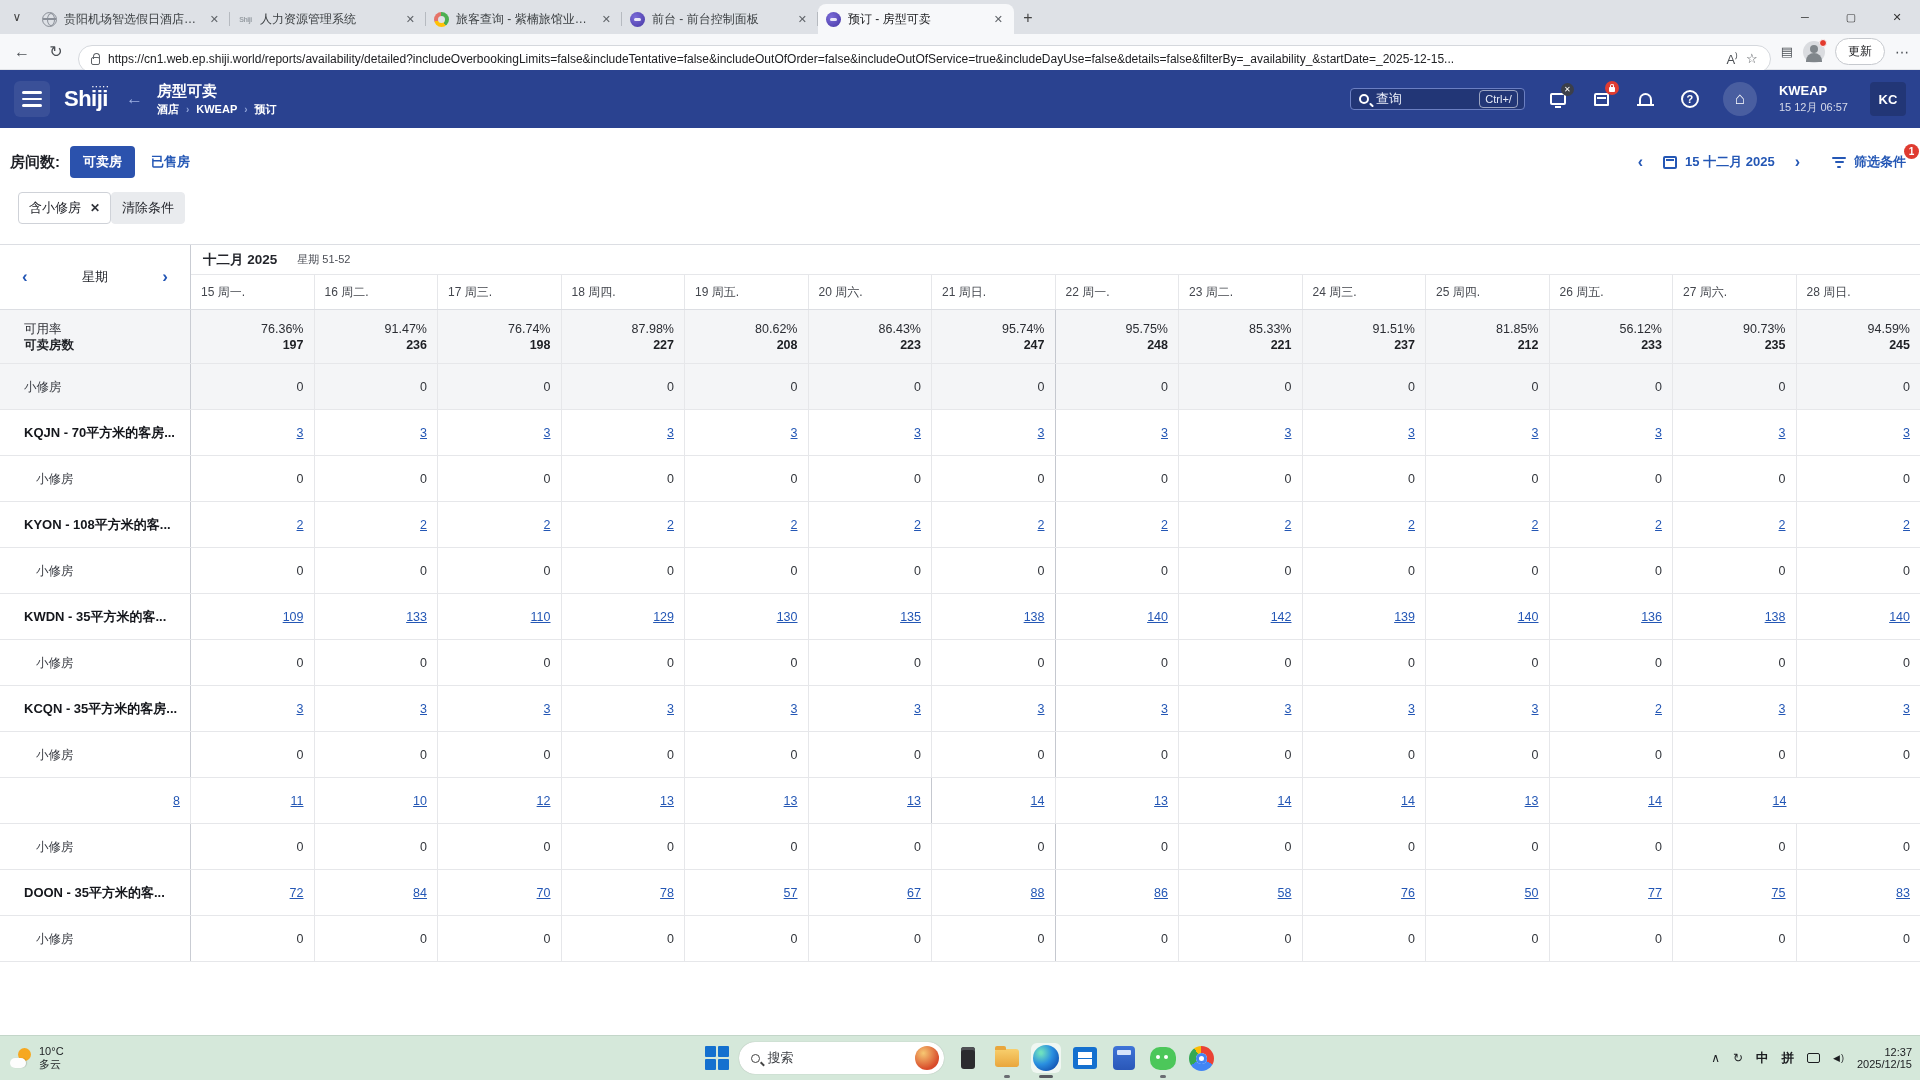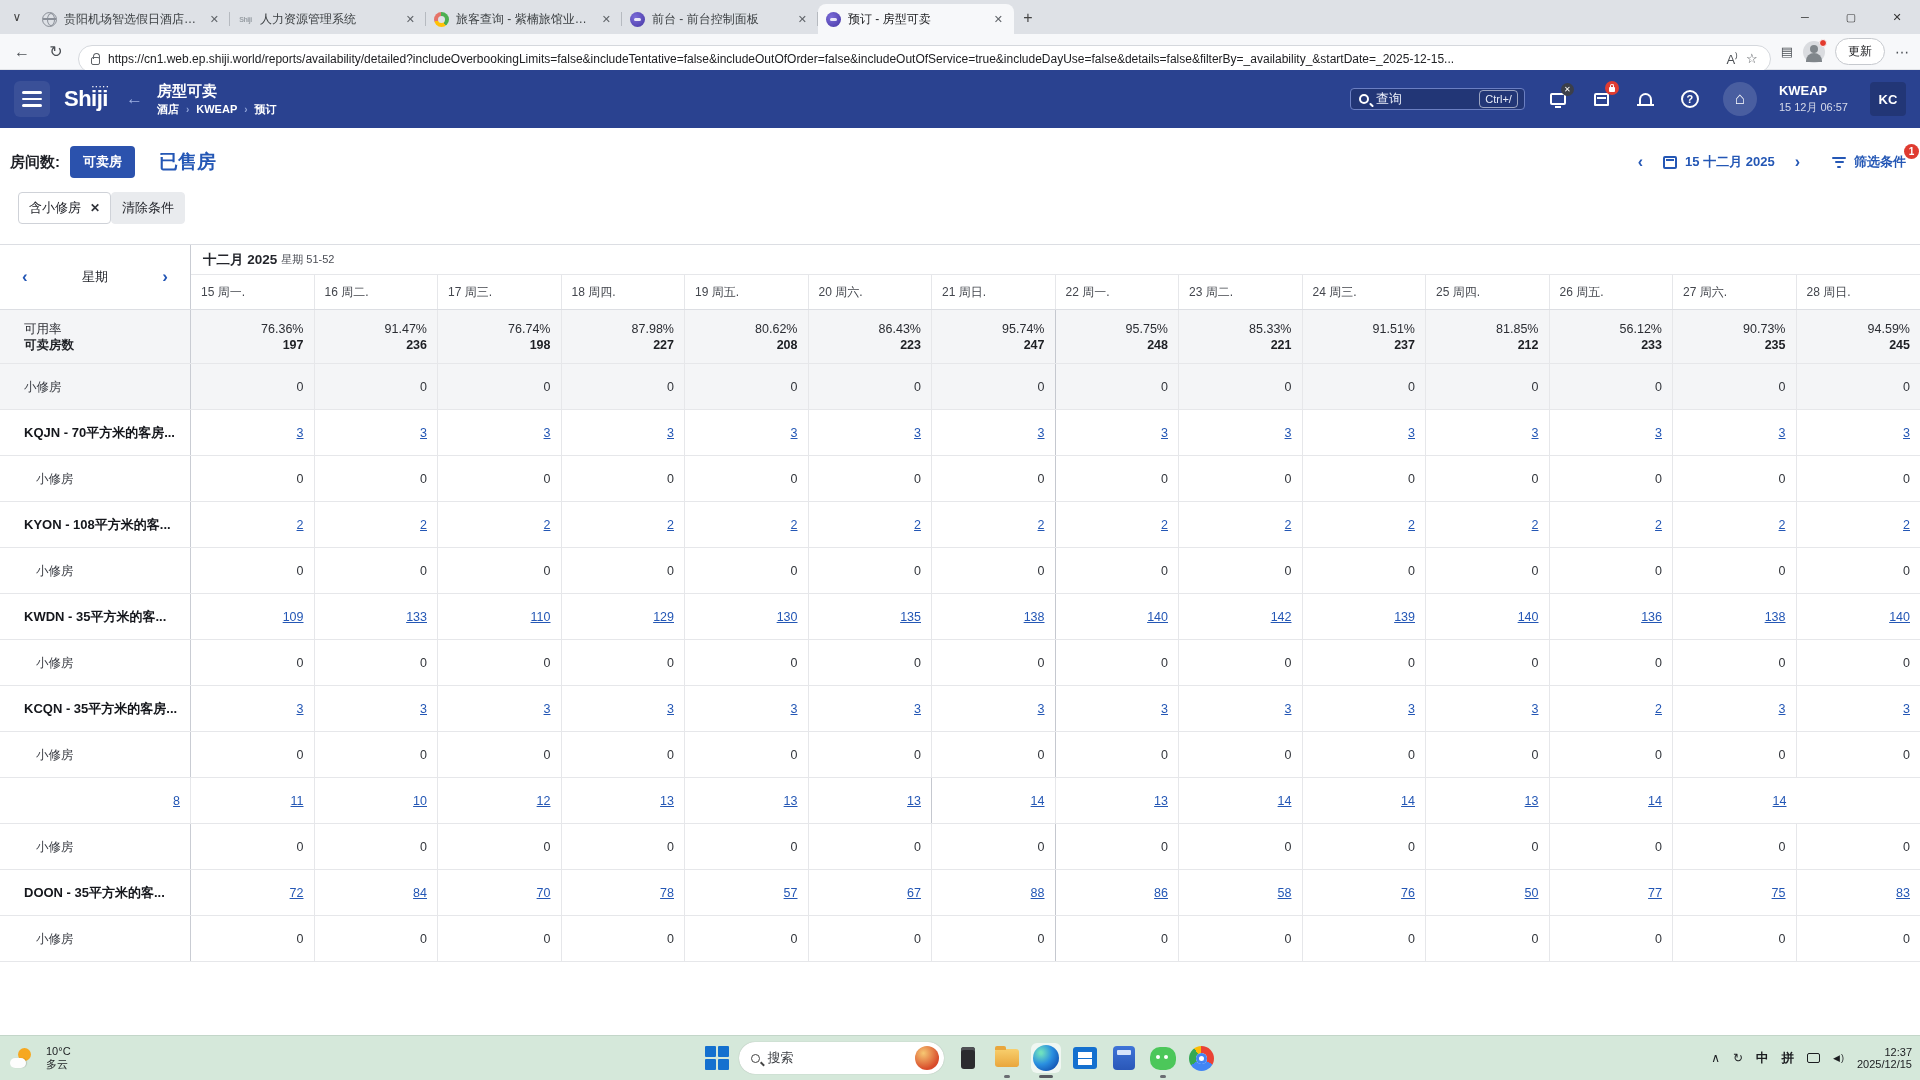--- a/index.html
+++ b/index.html
@@ -83,7 +83,7 @@
   .frow1 { display:flex; align-items:center; margin:18px 14px 0 10px; }
   .rooms-label { font-size:15px; font-weight:bold; color:#1e2026; }
   .btn-avail { margin-left:10px; background:#2b52ad; color:#fff; font-size:13px; font-weight:bold; padding:7px 13px; border-radius:4px; }
-  .btn-sold { margin-left:24px; color:#2457b5; font-size:19px; font-weight:bold; }
+  .btn-sold { margin-left:16px; color:#2457b5; font-size:13px; font-weight:bold; }
   .frow1-right { margin-left:auto; display:flex; align-items:center; gap:14px; color:#2457b5; }
   .chev-blue { font-size:16px; font-weight:bold; padding:0 6px; }
   .datebox { display:flex; align-items:center; gap:8px; font-size:13px; font-weight:bold; }

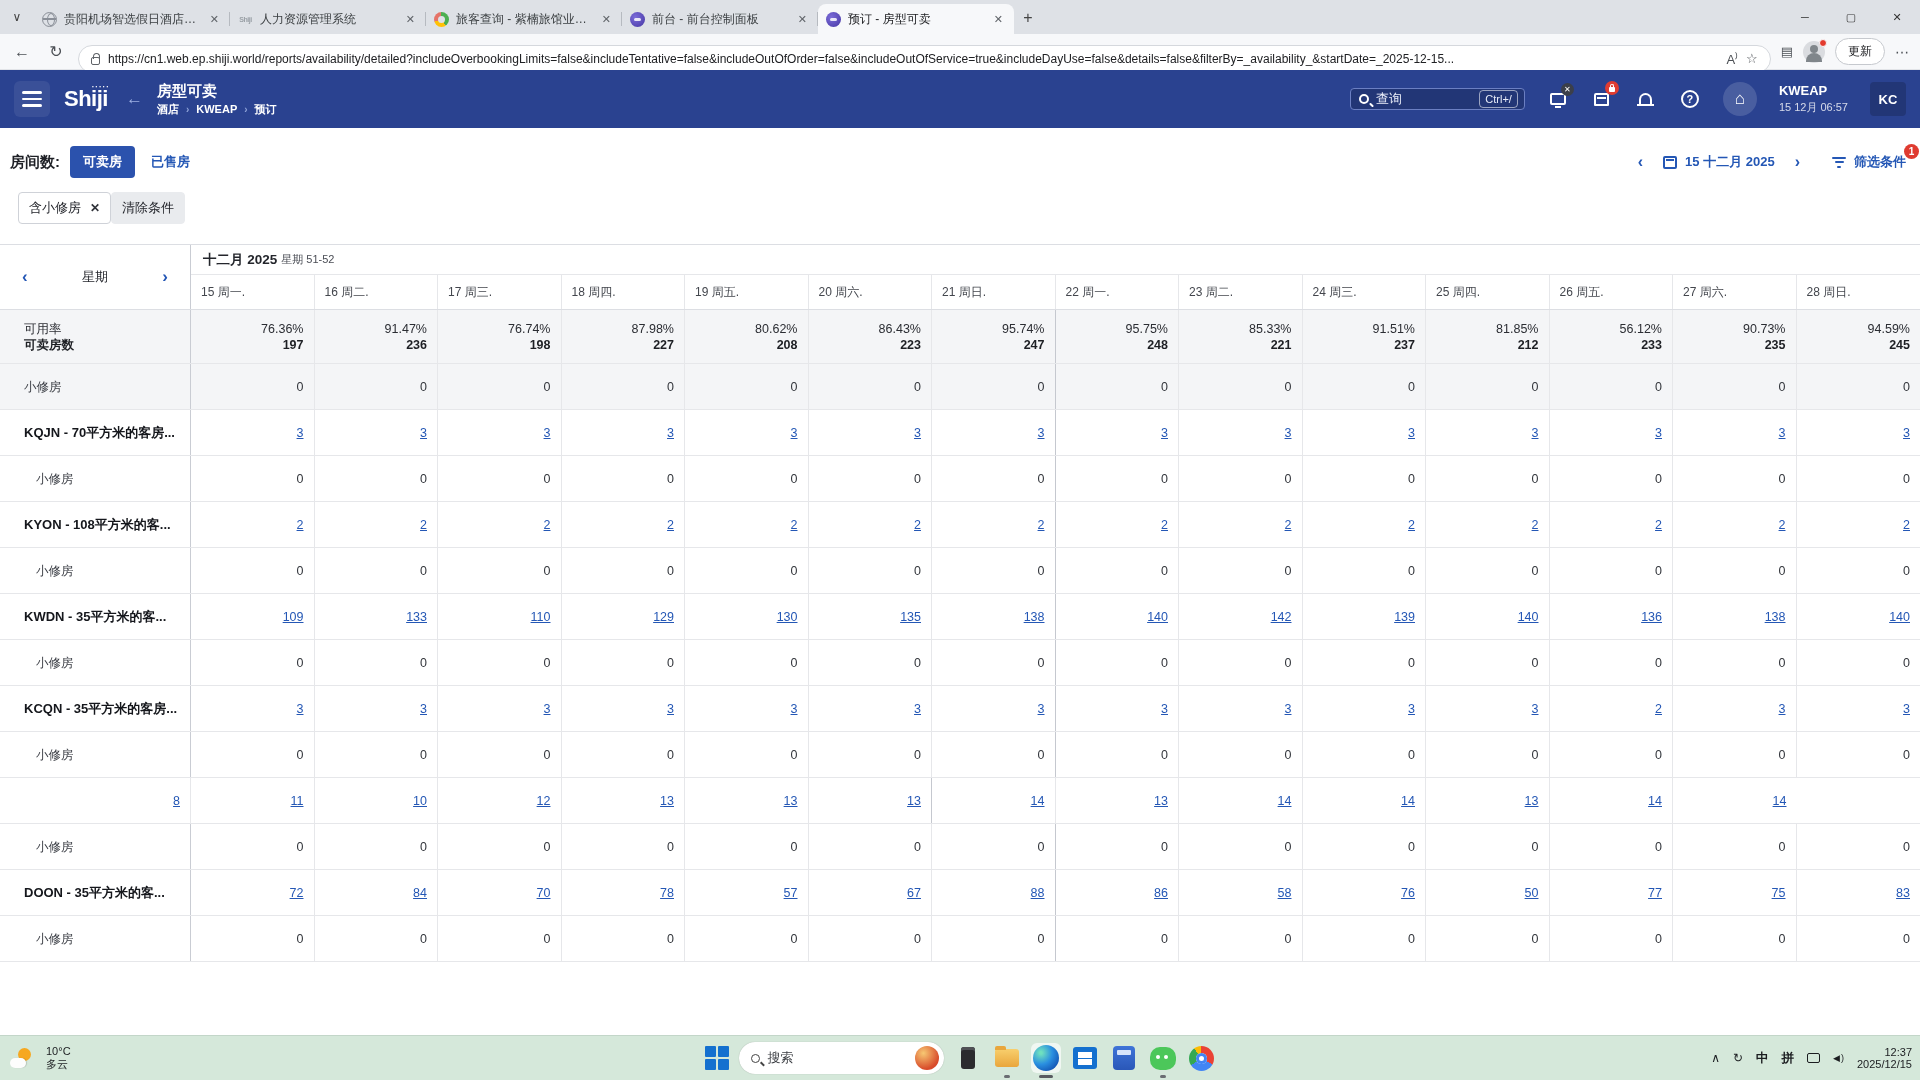--- a/index.html
+++ b/index.html
@@ -106,7 +106,7 @@
   .week-nav { grid-row:span 2; border-right:1px solid #c9ccd3; display:flex; align-items:center; justify-content:space-between; padding:0 22px; }
   .week-nav .wn-label { font-size:13px; color:#24262c; }
   .week-nav .chev { color:#2457b5; font-size:17px; font-weight:bold; }
-  .ghead { grid-column:2 / 16; display:flex; align-items:center; gap:4px; padding-left:12px; height:30px; border-bottom:1px solid #e6e7ea; }
+  .ghead { grid-column:2 / 16; display:flex; align-items:center; gap:20px; padding-left:12px; height:30px; border-bottom:1px solid #e6e7ea; }
   .ghead .month { font-size:13.5px; color:#24262c; font-weight:600; }
   .ghead .weeks { font-size:11px; color:#4a4d55; }
   .thead-cells { grid-column:2 / 16; display:grid; grid-template-columns:repeat(14,1fr); }

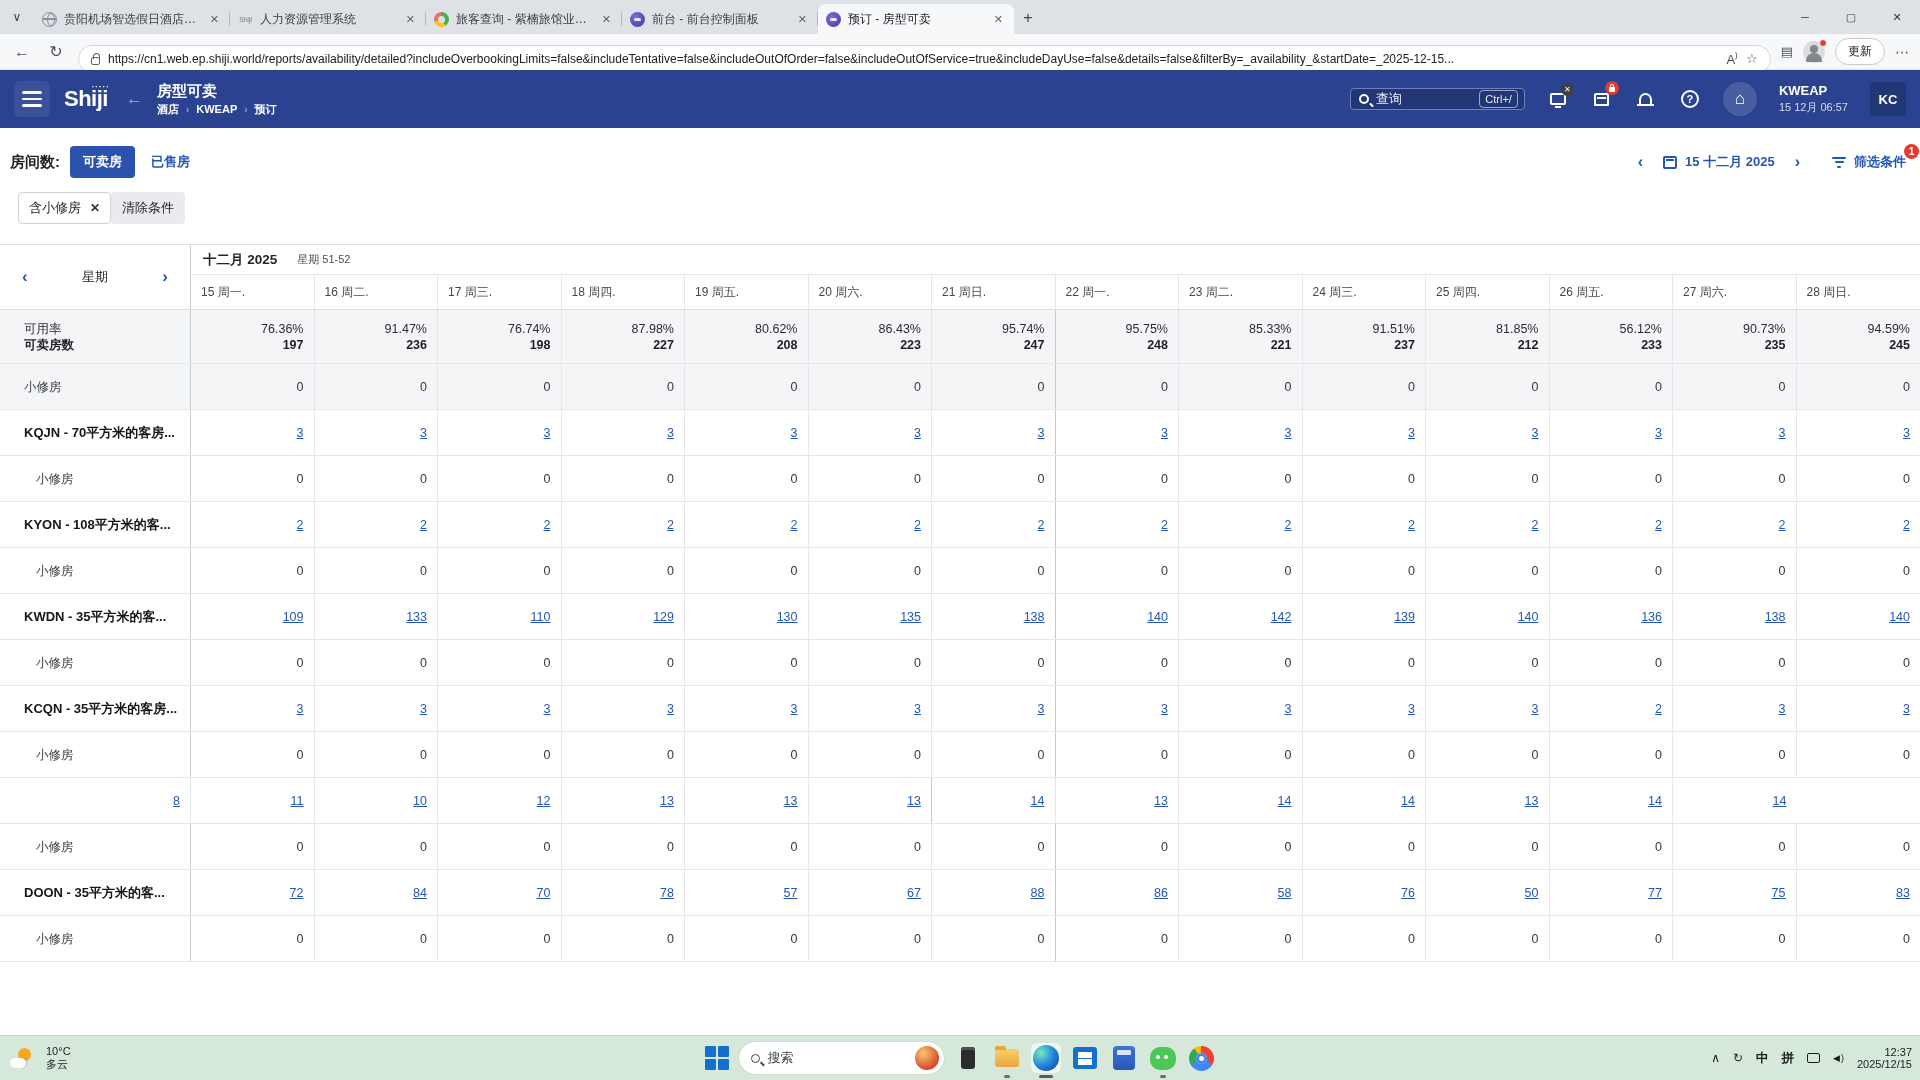--- a/index.html
+++ b/index.html
@@ -132,7 +132,7 @@
 
   
   .taskbar { height:45px; background:#d5e8da; flex:0 0 auto; position:relative; display:flex; align-items:center; justify-content:center; border-top:1px solid #c3d6c9; }
-  .tb-weather { position:absolute; left:10px; display:flex; align-items:center; gap:14px; }
+  .tb-weather { position:absolute; left:10px; display:flex; align-items:center; gap:7px; }
   .w-icon { width:22px; height:20px; position:relative; }
   .w-icon:before { content:""; position:absolute; left:8px; top:0; width:13px; height:13px; border-radius:50%; background:#f6a821; }
   .w-icon:after { content:""; position:absolute; left:0; bottom:0; width:16px; height:10px; border-radius:6px; background:#fdfdfd; box-shadow:1px 0 1px rgba(0,0,0,.15); }

